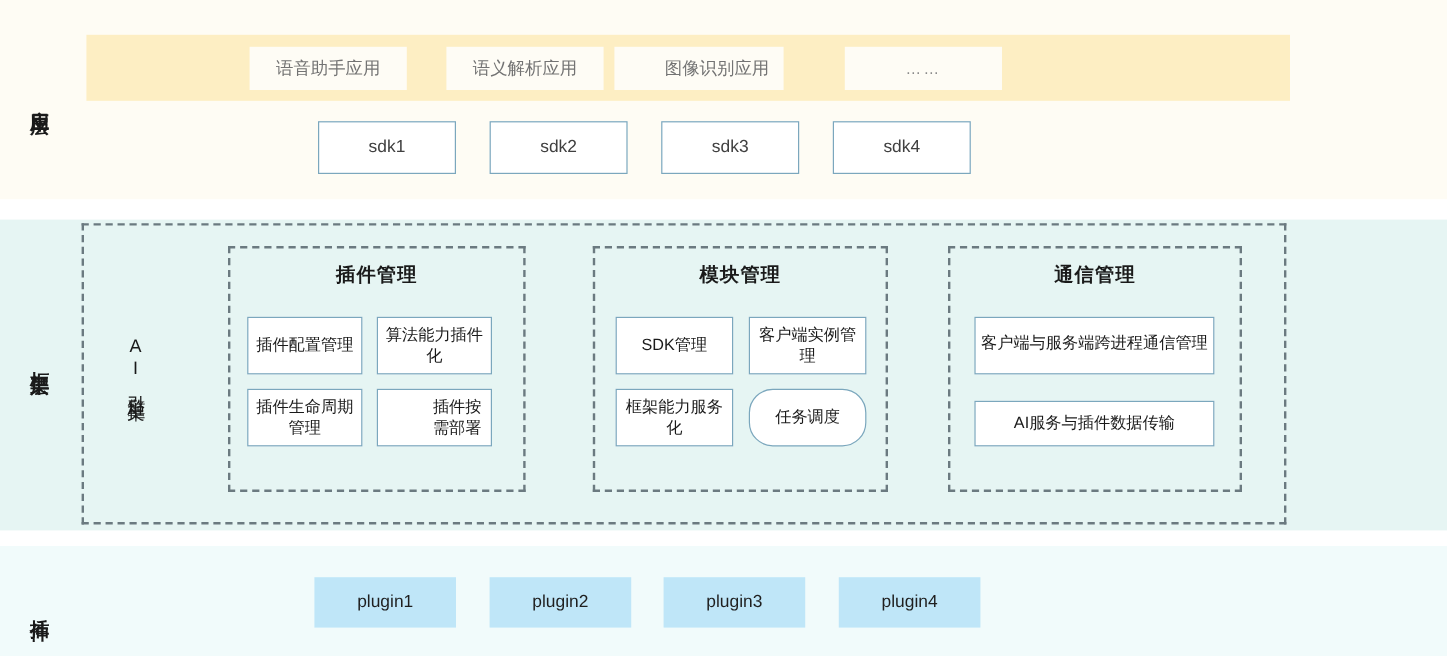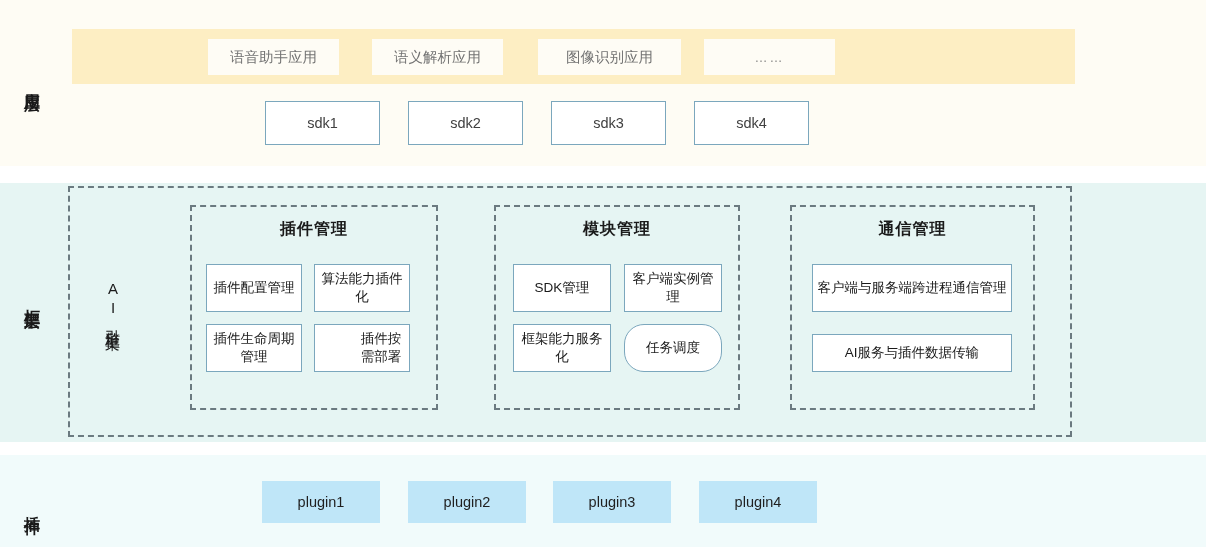--- a/index.html
+++ b/index.html
@@ -171,7 +171,7 @@
 
   <div class="app-box" style="left:208px; width:131px;">语音助手应用</div>
   <div class="app-box" style="left:372px; width:131px;">语义解析应用</div>
-  <div class="app-box" style="left:538px; width:143px;">图像识别应用</div>
+  <div class="app-box" style="left:512px; width:111px;padding-left:30px;">图像识别应用</div>
   <div class="app-box dots" style="left:704px; width:131px;">……</div>
 
   <div class="sdk-box" style="left:265px; width:115px;">sdk1</div>

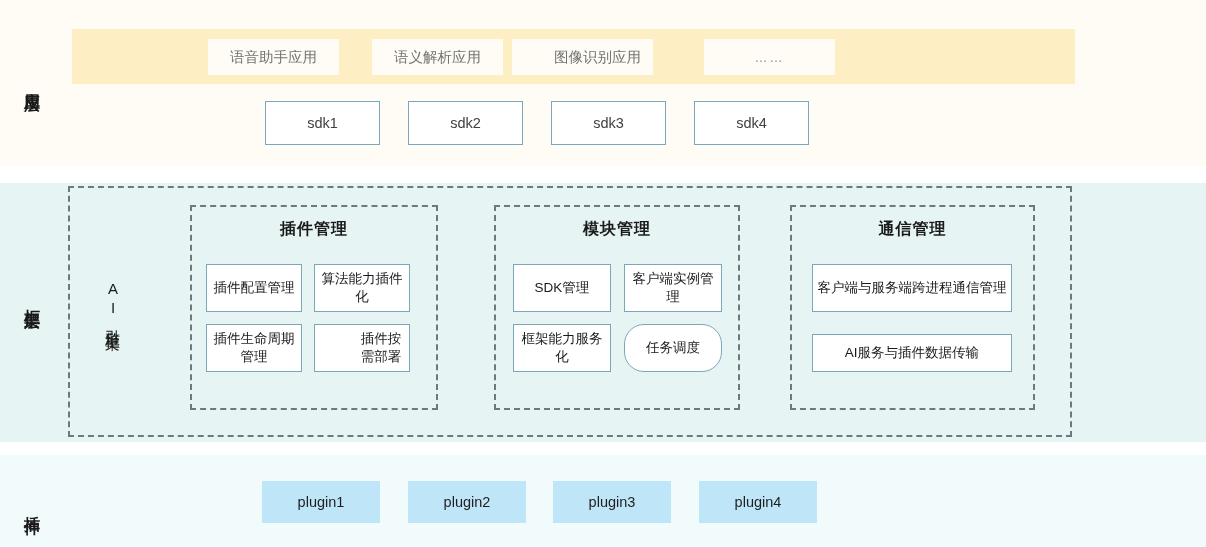--- a/index.html
+++ b/index.html
@@ -206,7 +206,7 @@
   <div class="group" style="left:790px; top:205px; width:245px; height:205px;">
     <div class="group-title">通信管理</div>
   </div>
-  <div class="cell" style="left:812px; top:264px; width:200px; height:48px;">客户端与服务端跨进程通信管理</div>
+  <div class="cell" style="left:812px; top:264px; width:200px; height:48px;font-family:Liberation Mono, monospace;">客户端与服务端跨进程通信管理</div>
   <div class="cell" style="left:812px; top:334px; width:200px; height:38px;">AI服务与插件数据传输</div>
 
   <div class="band band-plugin"></div>

